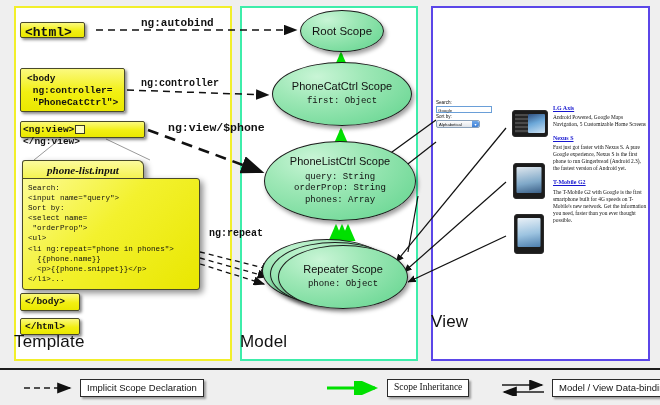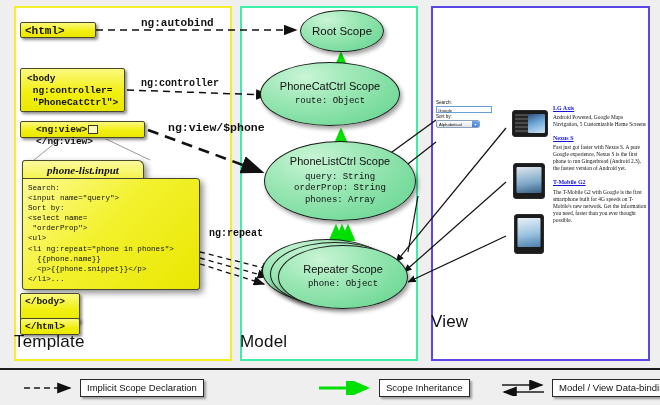--- a/index.html
+++ b/index.html
@@ -27,7 +27,7 @@
           font-weight:bold;color:#111;
           box-shadow:2px 2px 3px rgba(0,0,0,.45);
           padding:2px 4px;line-height:1.25;}
-  #tag-html{left:20px;top:22px;width:76px;height:16px;font-size:11px;}
+  #tag-html{left:20px;top:22px;width:65px;height:16px;font-size:13px;}
   #tag-body{left:20px;top:68px;width:105px;height:44px;font-size:9.5px;white-space:pre;padding:4px 6px;}
   #tag-ngview{left:20px;top:121px;width:125px;height:17px;font-size:9.5px;padding:2px 15px;}
   #tag-bodyclose{left:20px;top:293px;width:60px;height:30px;font-size:9.5px;}

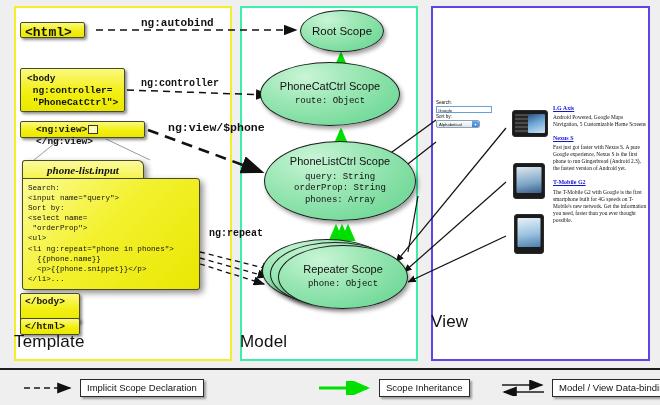--- a/index.html
+++ b/index.html
@@ -65,7 +65,7 @@
                 font-size:9px;line-height:1.3;margin-top:4px;white-space:pre;}
   #sc-root{left:300px;top:10px;width:84px;height:42px;}
   #sc-root .nm{font-size:11.5px;text-align:right;}
-  #sc-cat{left:260px;top:62px;width:140px;height:64px;}
+  #sc-cat{left:272px;top:62px;width:140px;height:64px;}
   #sc-list{left:264px;top:141px;width:152px;height:80px;}
   #sc-rep3{left:262px;top:239px;width:130px;height:64px;z-index:1;}
   #sc-rep2{left:270px;top:242px;width:130px;height:64px;z-index:2;}

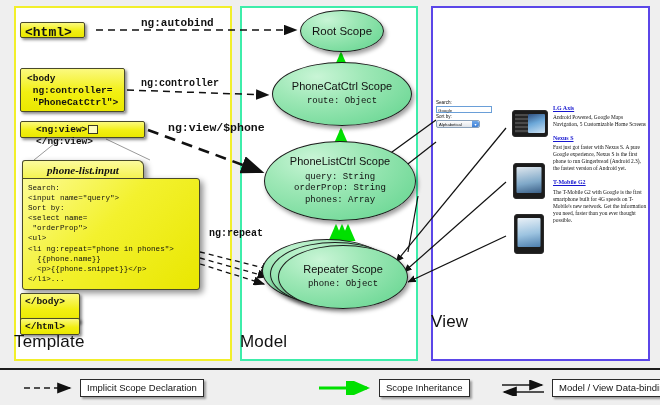--- a/index.html
+++ b/index.html
@@ -216,7 +216,7 @@
   <div class="scope" id="sc-cat">
     <div class="nm">PhoneCatCtrl
 Scope</div>
-    <div class="props">route: Object</div>
+    <div class="props">first: Object</div>
   </div>
 
   <div class="scope" id="sc-list">

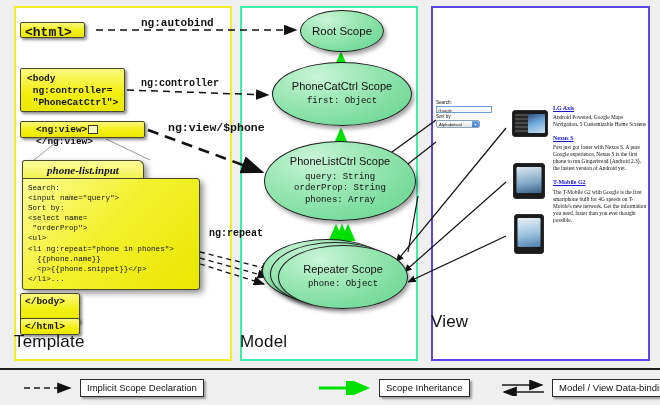--- a/index.html
+++ b/index.html
@@ -29,7 +29,7 @@
           padding:2px 4px;line-height:1.25;}
   #tag-html{left:20px;top:22px;width:65px;height:16px;font-size:13px;}
   #tag-body{left:20px;top:68px;width:105px;height:44px;font-size:9.5px;white-space:pre;padding:4px 6px;}
-  #tag-ngview{left:20px;top:121px;width:125px;height:17px;font-size:9.5px;padding:2px 15px;}
+  #tag-ngview{left:20px;top:121px;width:125px;height:17px;font-size:9.5px;padding:2px 2px;}
   #tag-bodyclose{left:20px;top:293px;width:60px;height:30px;font-size:9.5px;}
   #tag-htmlclose{left:20px;top:318px;width:60px;height:17px;font-size:9.5px;}
   .inline-sq{display:inline-block;width:8px;height:7px;border:1px solid #3a3a20;

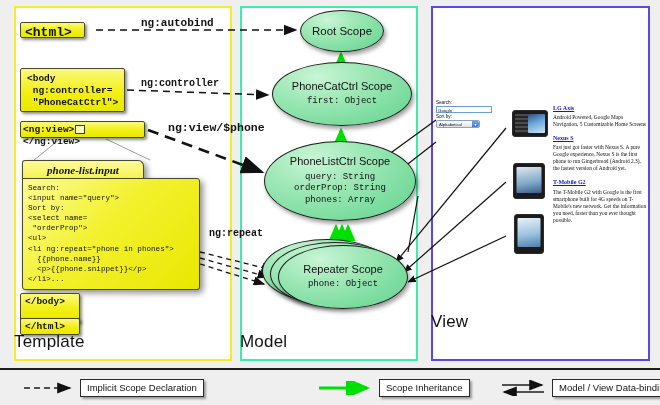--- a/index.html
+++ b/index.html
@@ -30,7 +30,7 @@
   #tag-html{left:20px;top:22px;width:65px;height:16px;font-size:13px;}
   #tag-body{left:20px;top:68px;width:105px;height:44px;font-size:9.5px;white-space:pre;padding:4px 6px;}
   #tag-ngview{left:20px;top:121px;width:125px;height:17px;font-size:9.5px;padding:2px 2px;}
-  #tag-bodyclose{left:20px;top:293px;width:60px;height:30px;font-size:9.5px;}
+  #tag-bodyclose{left:20px;top:293px;width:60px;height:18px;font-size:9.5px;}
   #tag-htmlclose{left:20px;top:318px;width:60px;height:17px;font-size:9.5px;}
   .inline-sq{display:inline-block;width:8px;height:7px;border:1px solid #3a3a20;
              background:#fdfcbe;vertical-align:middle;margin:0 1px;}

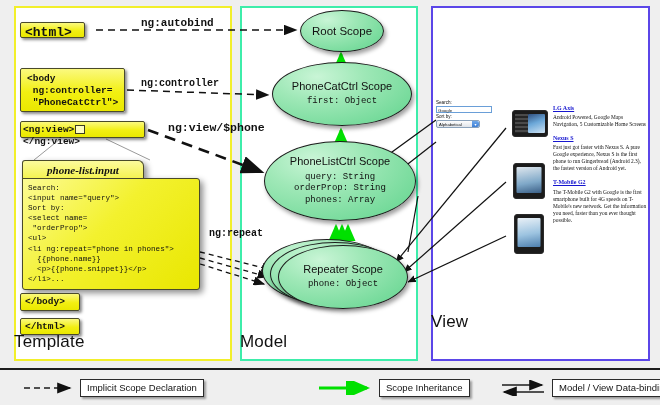--- a/index.html
+++ b/index.html
@@ -123,7 +123,7 @@
   .lg-box{box-sizing:border-box;border:1.4px solid #2a2a2a;background:#ffffff;
           box-shadow:2px 2px 2px rgba(0,0,0,.35);
           font-size:9.5px;color:#111;padding:2px 6px;line-height:1.25;white-space:nowrap;}
-  #lg1{left:22px;} #lg2{left:317px;} #lg3{left:500px;}
+  #lg1{left:22px;} #lg2{left:325px;font-family:Liberation Serif, serif;} #lg3{left:500px;}
 
   svg.ov{position:absolute;left:0;top:0;width:660px;height:405px;
          pointer-events:none;overflow:visible;}

